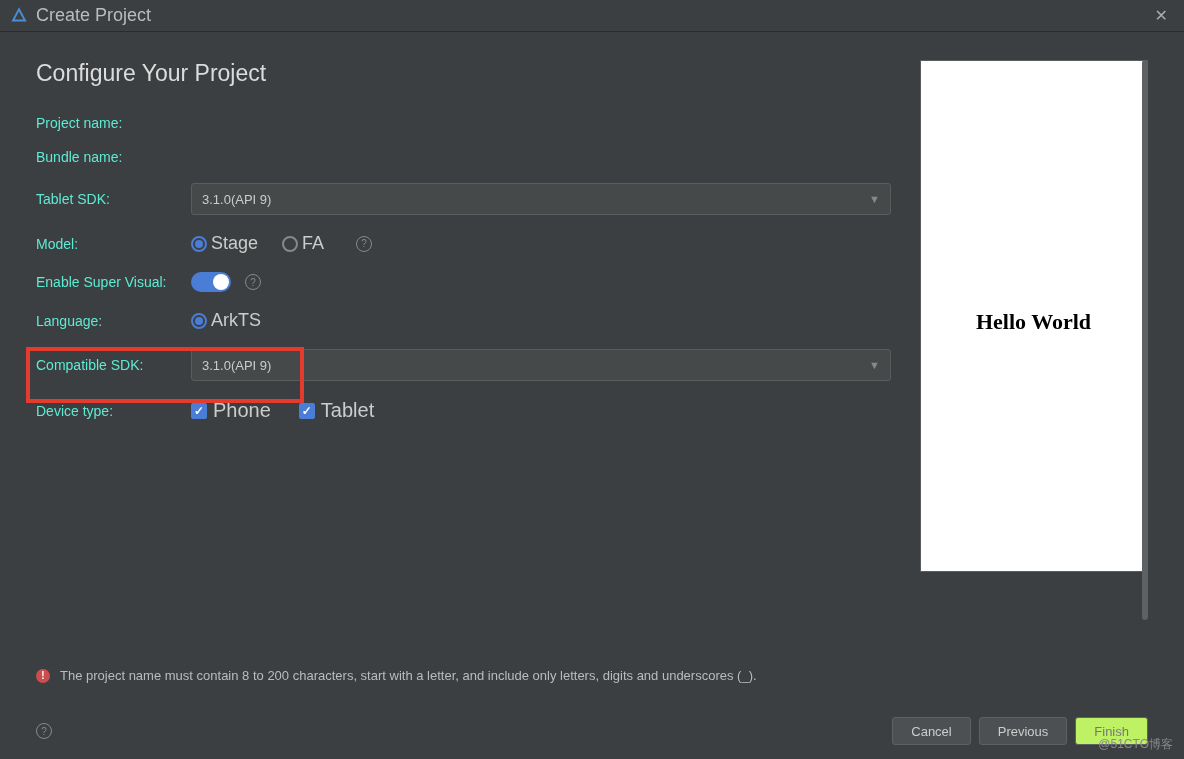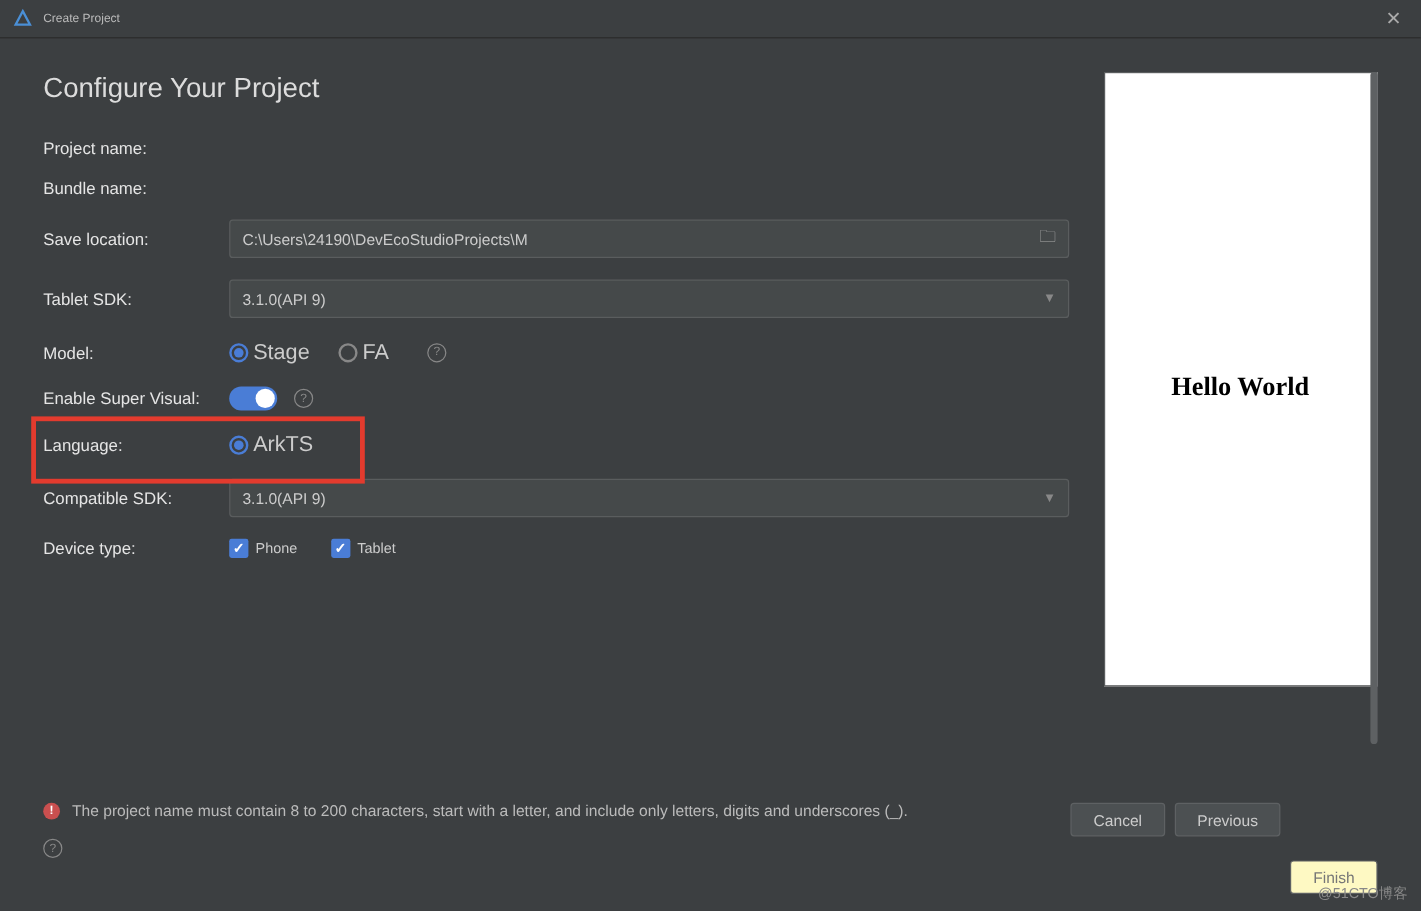--- a/index.html
+++ b/index.html
@@ -18,7 +18,7 @@
   border-bottom: 1px solid #2b2b2b;
 }
 .app-icon { width: 18px; height: 18px; margin-right: 8px; }
-.titlebar-text { color: #bbbbbb; font-size: 10px; flex: 1; }
+.titlebar-text { color: #bbbbbb; font-size: 18px; flex: 1; }
 .close-x { color: #aaa; font-size: 16px; padding: 0 6px; cursor: default; }
 .content {
   padding: 28px 36px 0 36px;

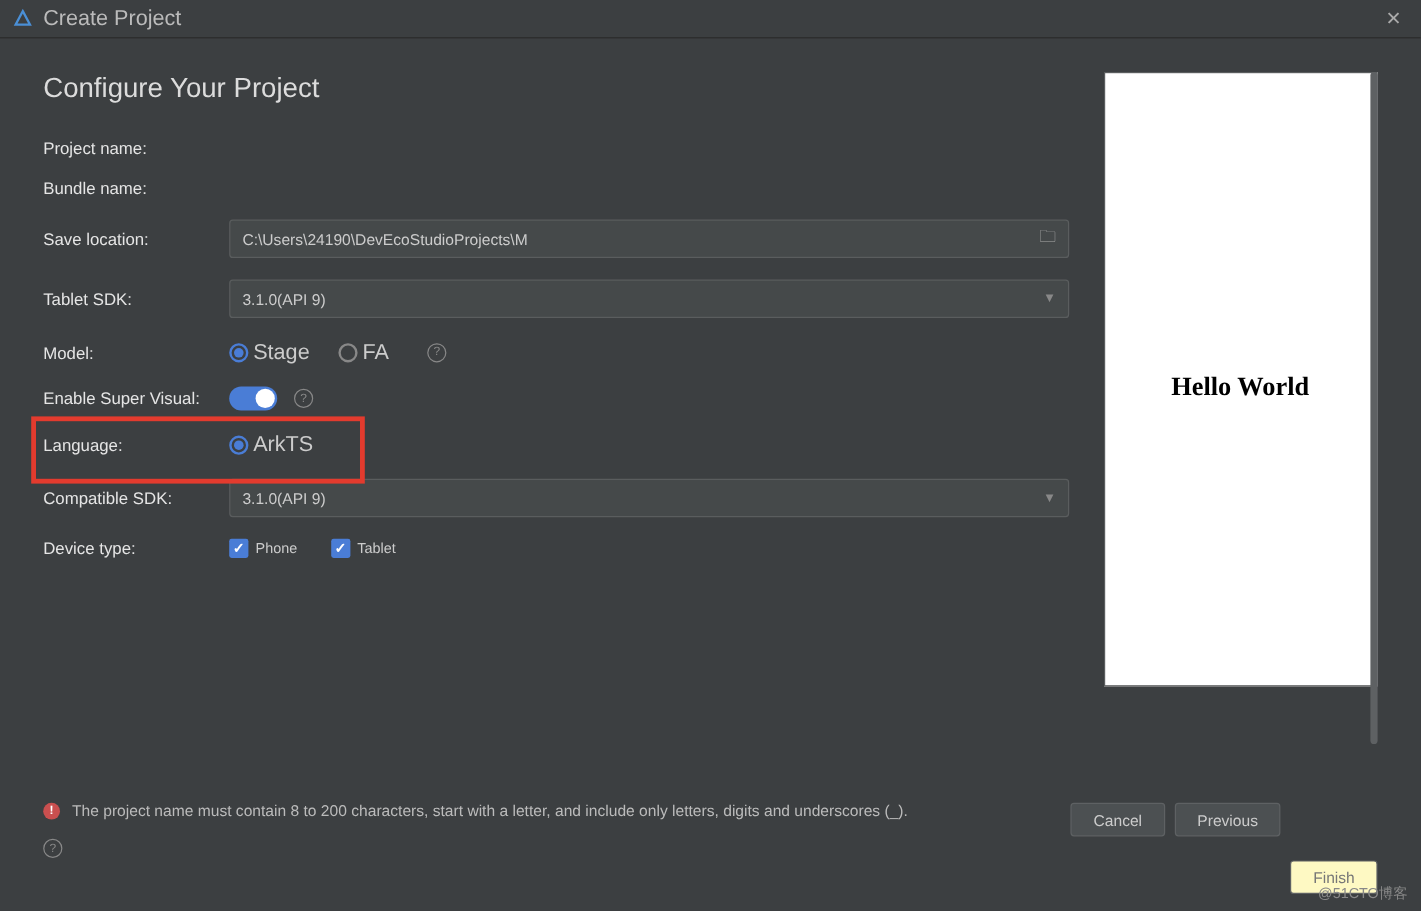--- a/index.html
+++ b/index.html
@@ -30,7 +30,7 @@
 .right { width: 229px; display: flex; flex-direction: column; align-items: center; }
 h1 { color: #dcdcdc; font-size: 23px; font-weight: 500; margin-bottom: 28px; }
 .row { display: flex; align-items: center; margin-bottom: 18px; }
-.label { width: 155px; color: #e5e5e5; font-size: 14px; }
+.label { width: 155px; color: #5eead4; font-size: 14px; }
 .field { flex: 1; }
 input.text, .select {
   width: 100%; height: 32px;

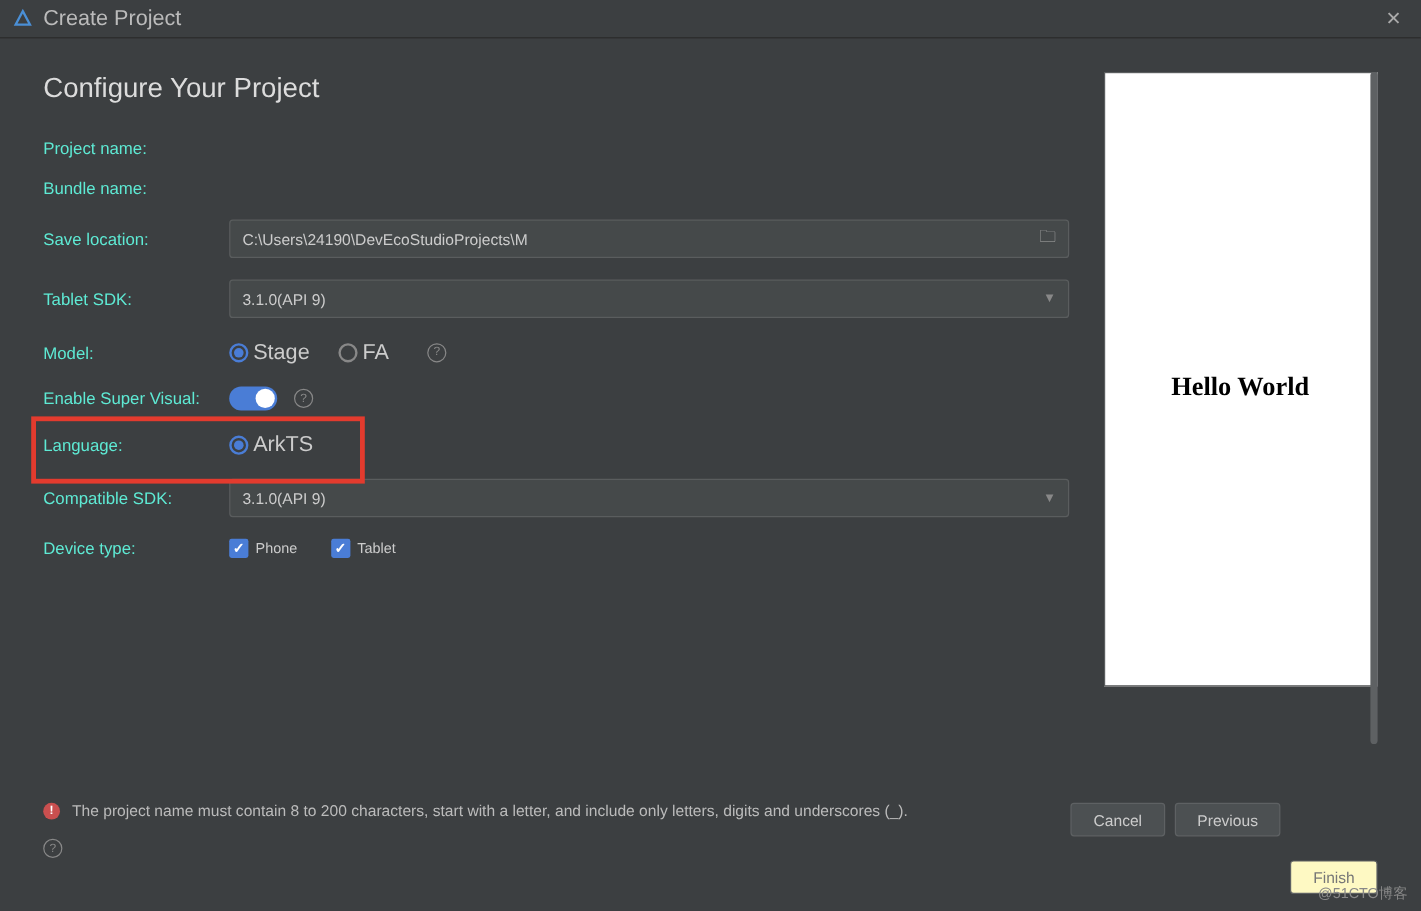--- a/index.html
+++ b/index.html
@@ -145,15 +145,6 @@
       <div class="label">Bundle name:</div>
     </div>
 
-    <div class="row">
-      <div class="label">Save location:</div>
-      <div class="field">
-        <div class="select">
-          <span>C:\Users\24190\DevEcoStudioProjects\M</span>
-          <span class="folder-icon">🗀</span>
-        </div>
-      </div>
-    </div>
 
     <div class="row">
       <div class="label">Tablet SDK:</div>

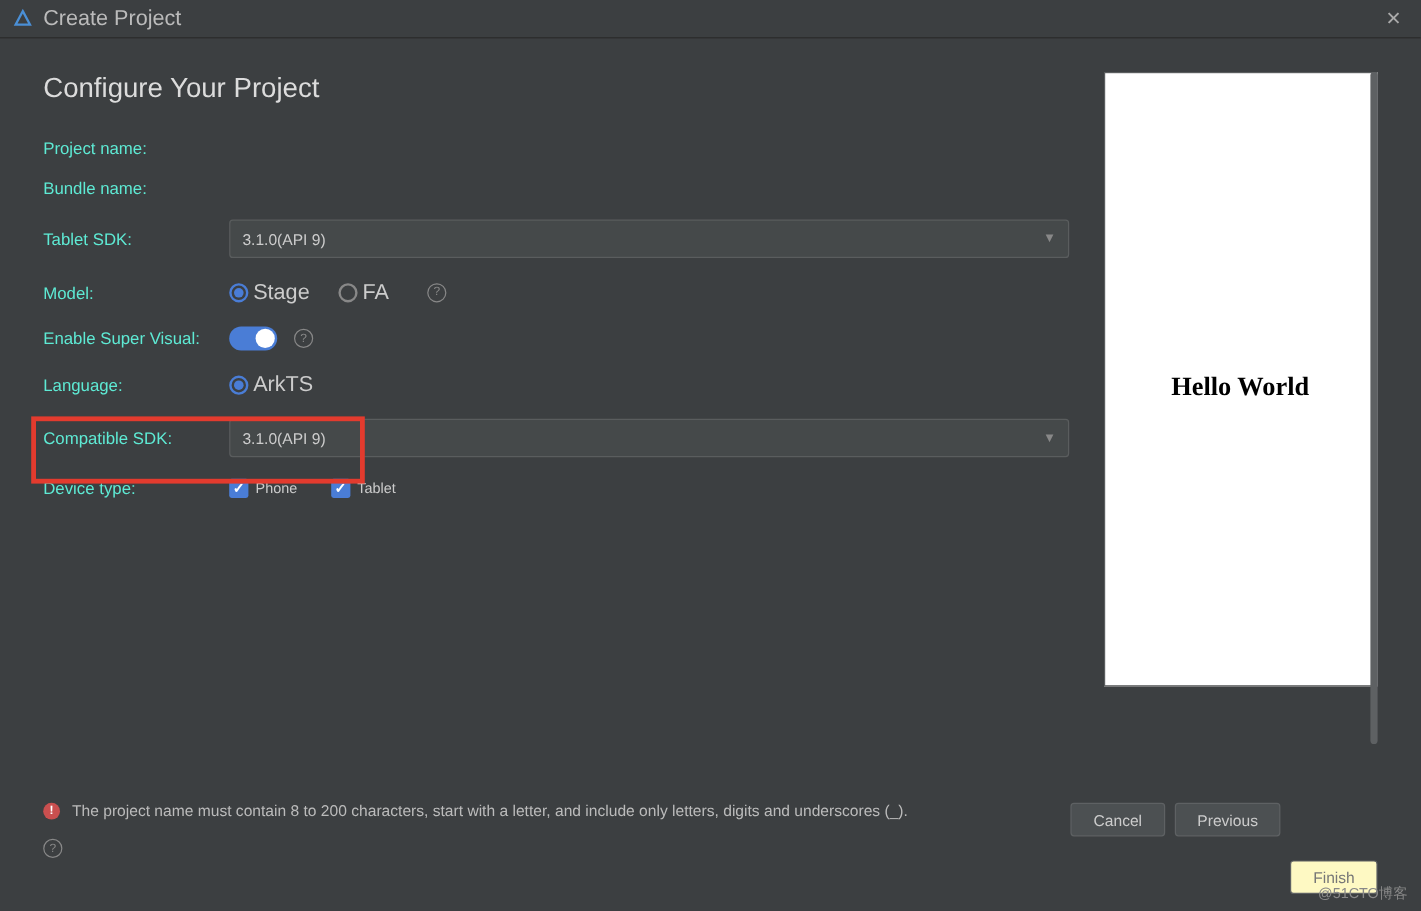--- a/index.html
+++ b/index.html
@@ -73,7 +73,7 @@
   margin-right: 6px;
 }
 .checkbox::after { content: "✓"; color: #fff; font-size: 12px; font-weight: bold; }
-.check-item { display: inline-flex; align-items: center; font-size: 12px; color: #ccc; margin-right: 18px; }
+.check-item { display: inline-flex; align-items: center; font-size: 20px; color: #ccc; margin-right: 18px; }
 .highlight-box {
   position: absolute; left: 26px; top: 347px;
   width: 278px; height: 56px;

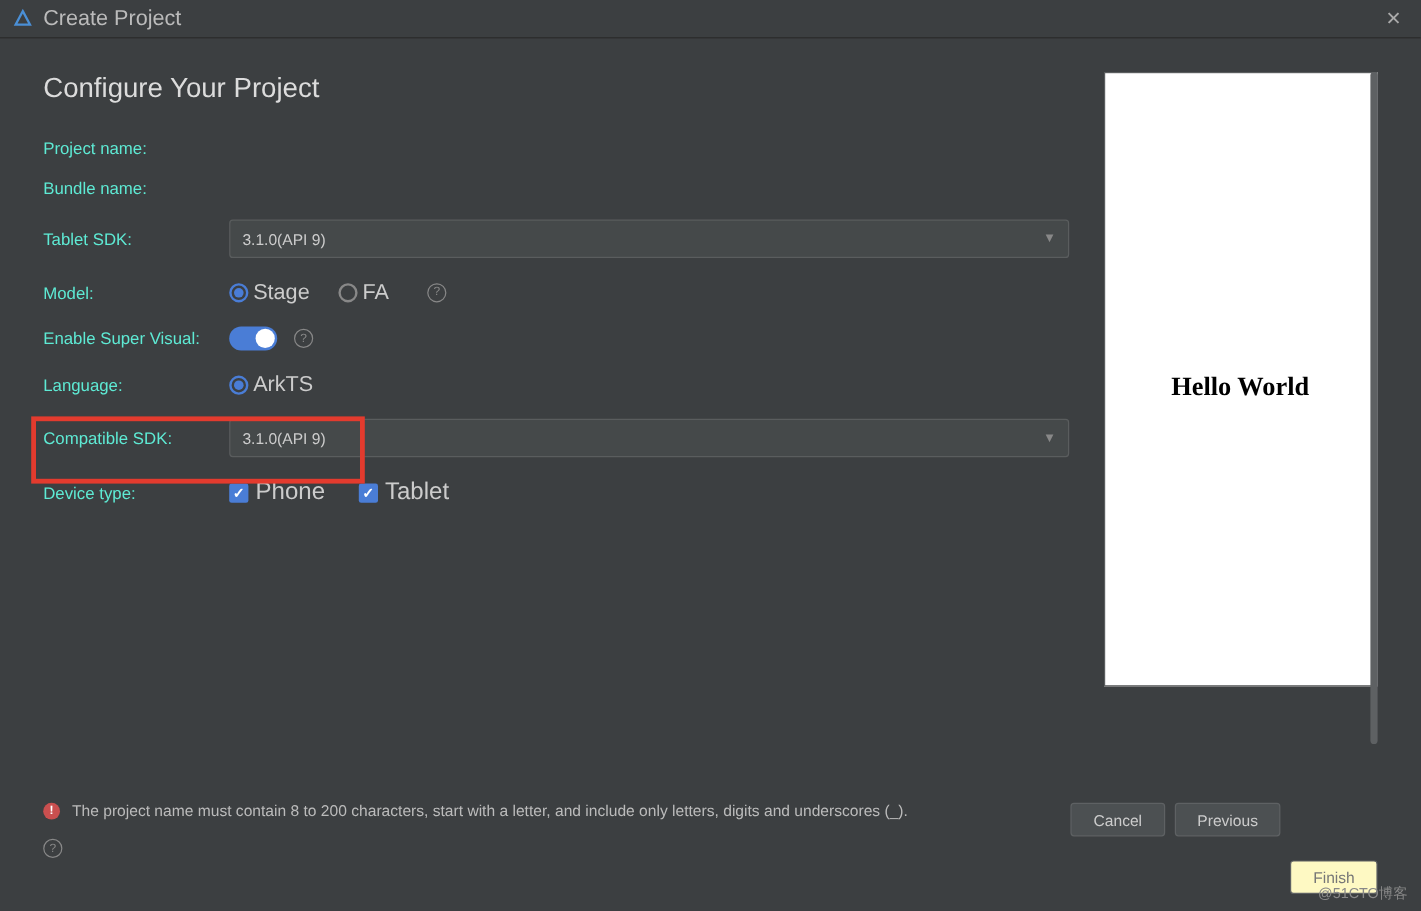--- a/index.html
+++ b/index.html
@@ -116,7 +116,7 @@
   color: #ccc; border-radius: 3px;
   display: inline-flex; align-items: center;
 }
-.btn.disabled { color: #777; background: #fef9c3; margin-top: 48px; }
+.btn.disabled { color: #777; background: #bef264; }
 .watermark {
   position: absolute; right: 11px; bottom: 6px;
   color: #888; font-size: 12px;

